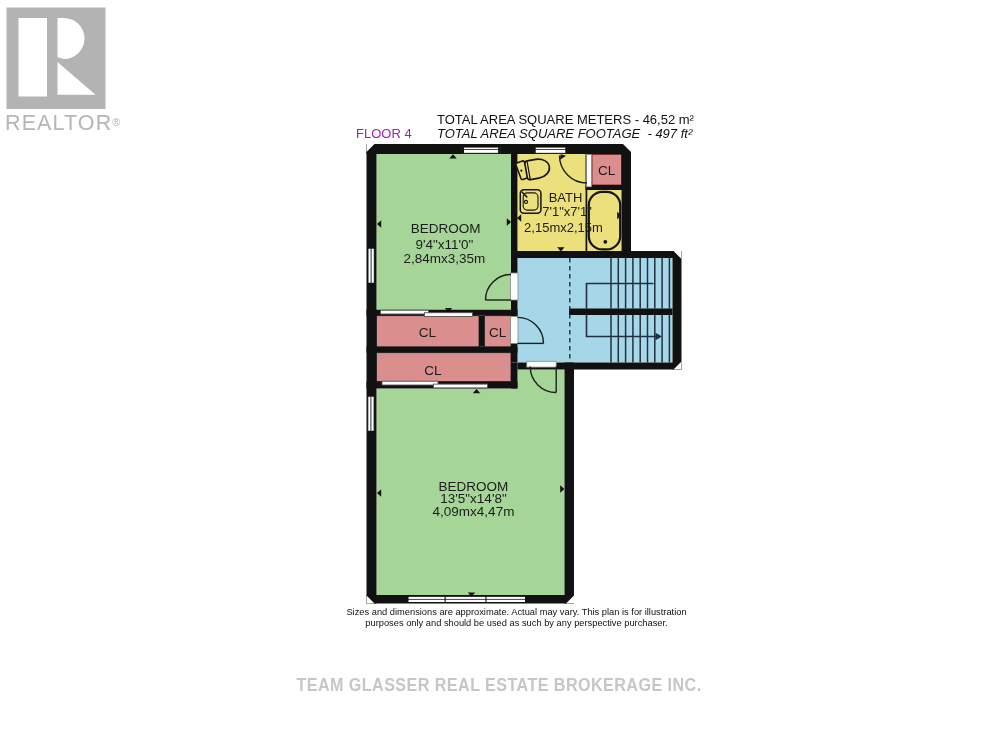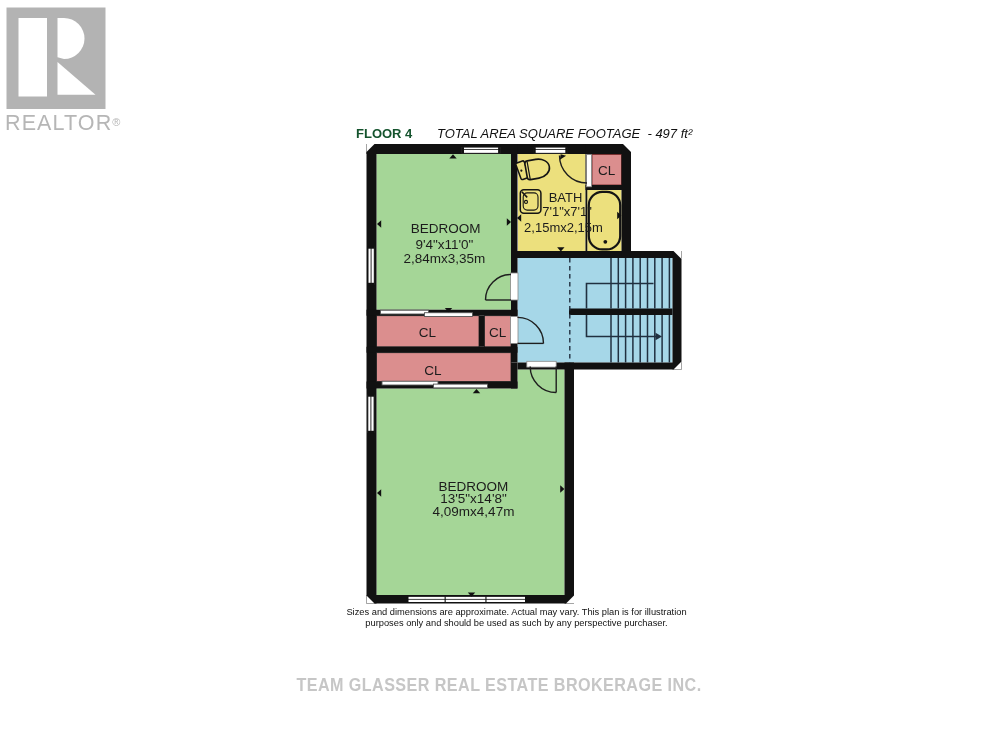--- a/index.html
+++ b/index.html
@@ -24,6 +24,7 @@
 
 <div class="t" style="left:356px;top:125.5px;font-size:13px;color:#14532d;font-weight:bold;">FLOOR 4</div>
 
+<div class="t" style="left:437px;top:112px;font-size:13px;color:#111;">TOTAL AREA SQUARE METERS - 46,52 m²</div>
 
 <div class="t" style="left:437px;top:125.5px;font-size:13px;color:#111;font-style:italic;">TOTAL AREA SQUARE FOOTAGE&nbsp; - 497 ft²</div>
 

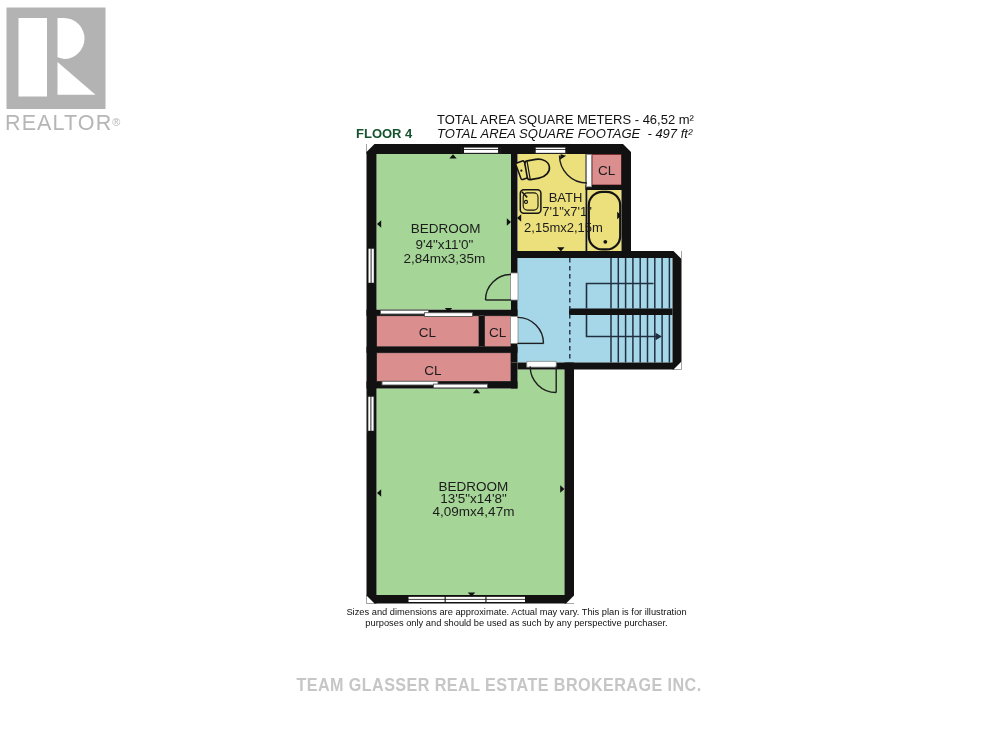--- a/index.html
+++ b/index.html
@@ -22,7 +22,7 @@
 
 <div class="t" style="left:5px;top:111px;font-size:21.5px;letter-spacing:1.1px;color:#b6b6b6;">REALTOR<span style="font-size:11px;letter-spacing:0;vertical-align:4px;">®</span></div>
 
-<div class="t" style="left:356px;top:125.5px;font-size:13px;color:#14532d;font-weight:bold;">FLOOR 4</div>
+<div class="t" style="left:356px;top:125.5px;font-size:13px;color:#a21caf;">FLOOR 4</div>
 
 <div class="t" style="left:437px;top:112px;font-size:13px;color:#111;">TOTAL AREA SQUARE METERS - 46,52 m²</div>
 

